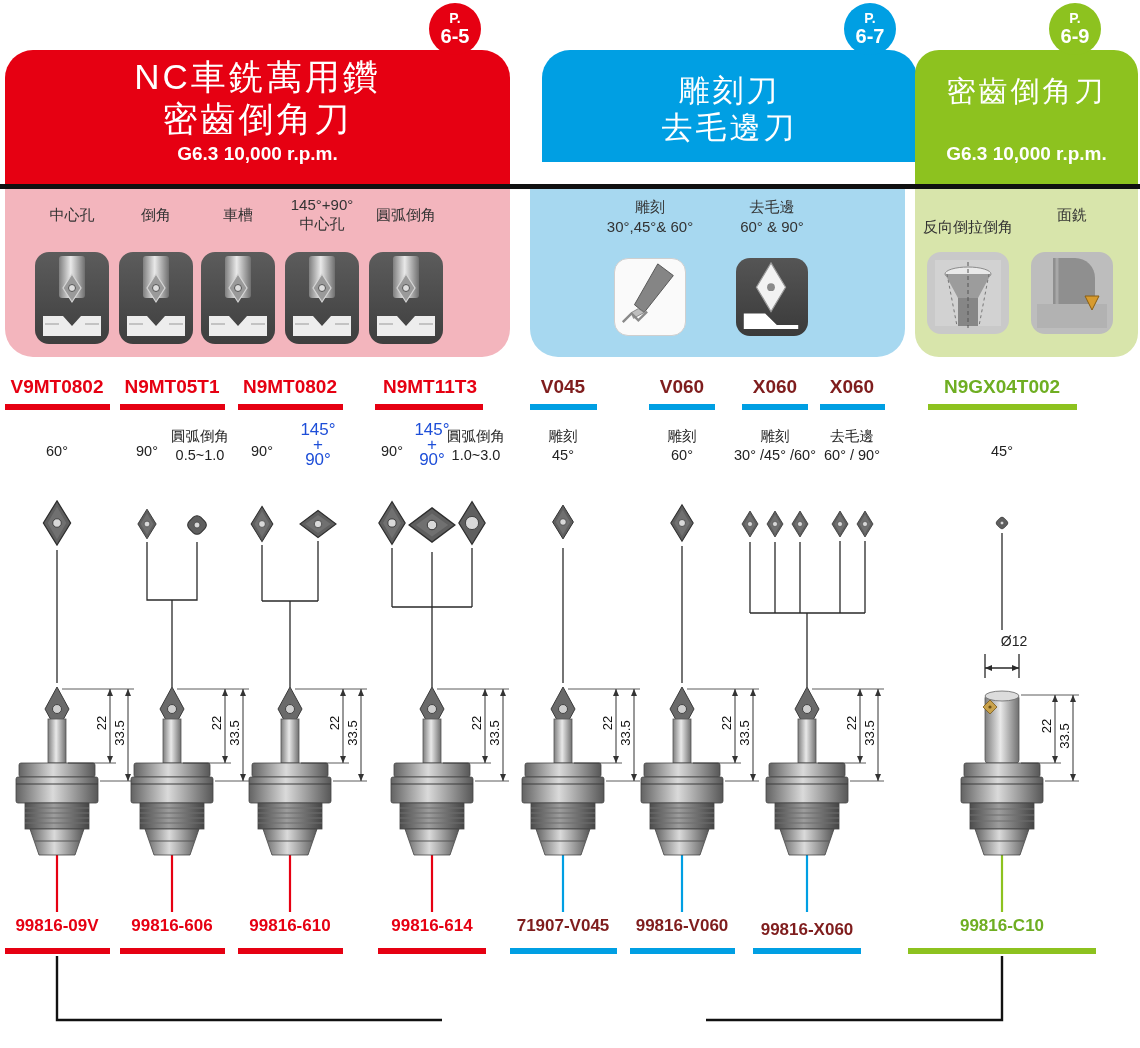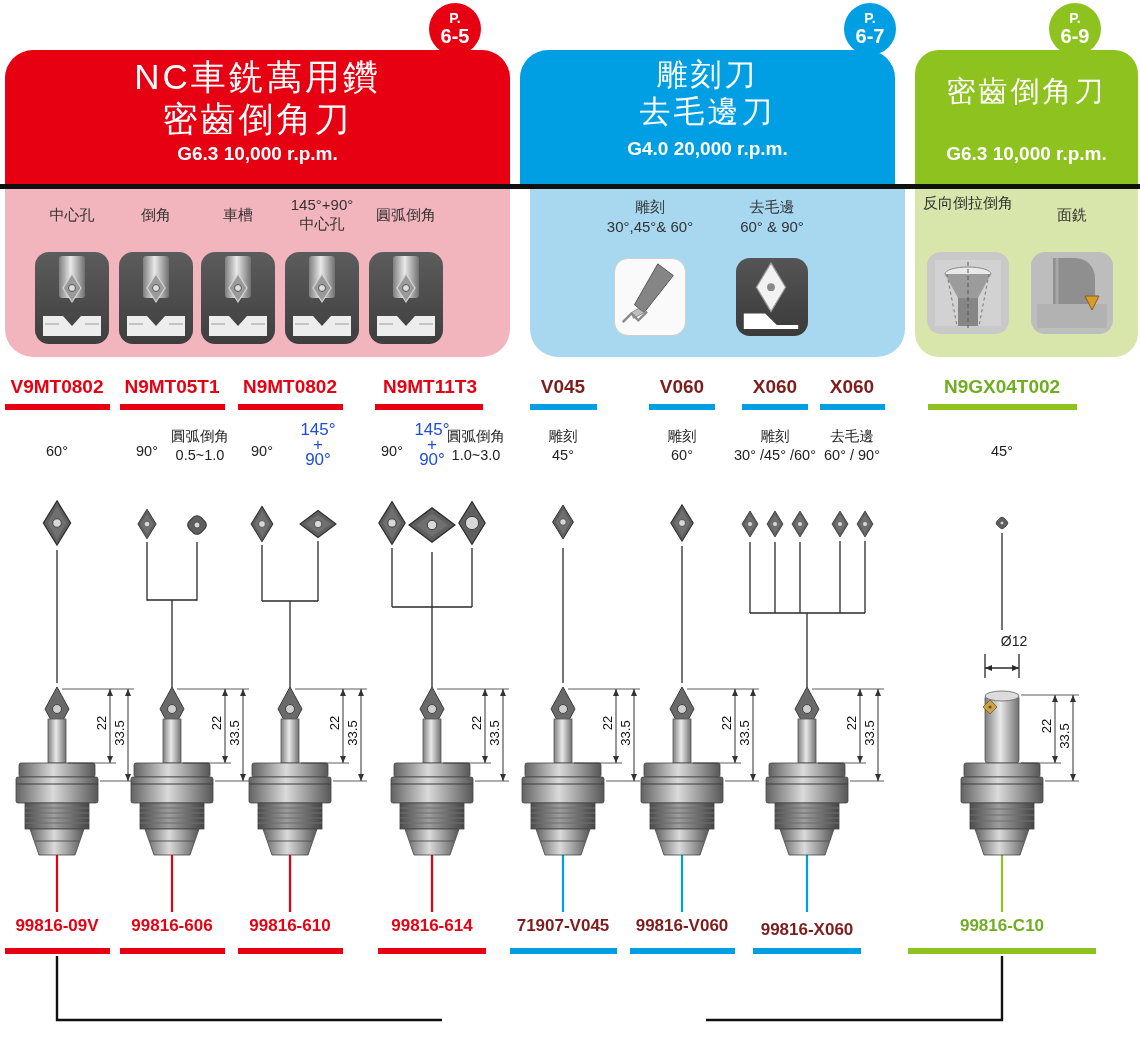--- a/index.html
+++ b/index.html
@@ -210,7 +210,7 @@
     <div class="ht" style="font-size:35px">密齒倒角刀</div>
     <div class="hrpm" style="margin-top:3px">G6.3 10,000 r.p.m.</div>
   </div>
-  <div class="abs hdr bg-blue" style="left:520px;top:50px;width:375px;height:134px;padding-top:6px">
+  <div class="abs hdr bg-blue" style="left:542px;top:50px;width:375px;height:112px;padding-top:22px">
     <div class="ht" style="font-size:31px">雕刻刀</div>
     <div class="ht" style="font-size:31px">去毛邊刀</div>
     <div class="hrpm" style="margin-top:8px">G4.0 20,000 r.p.m.</div>

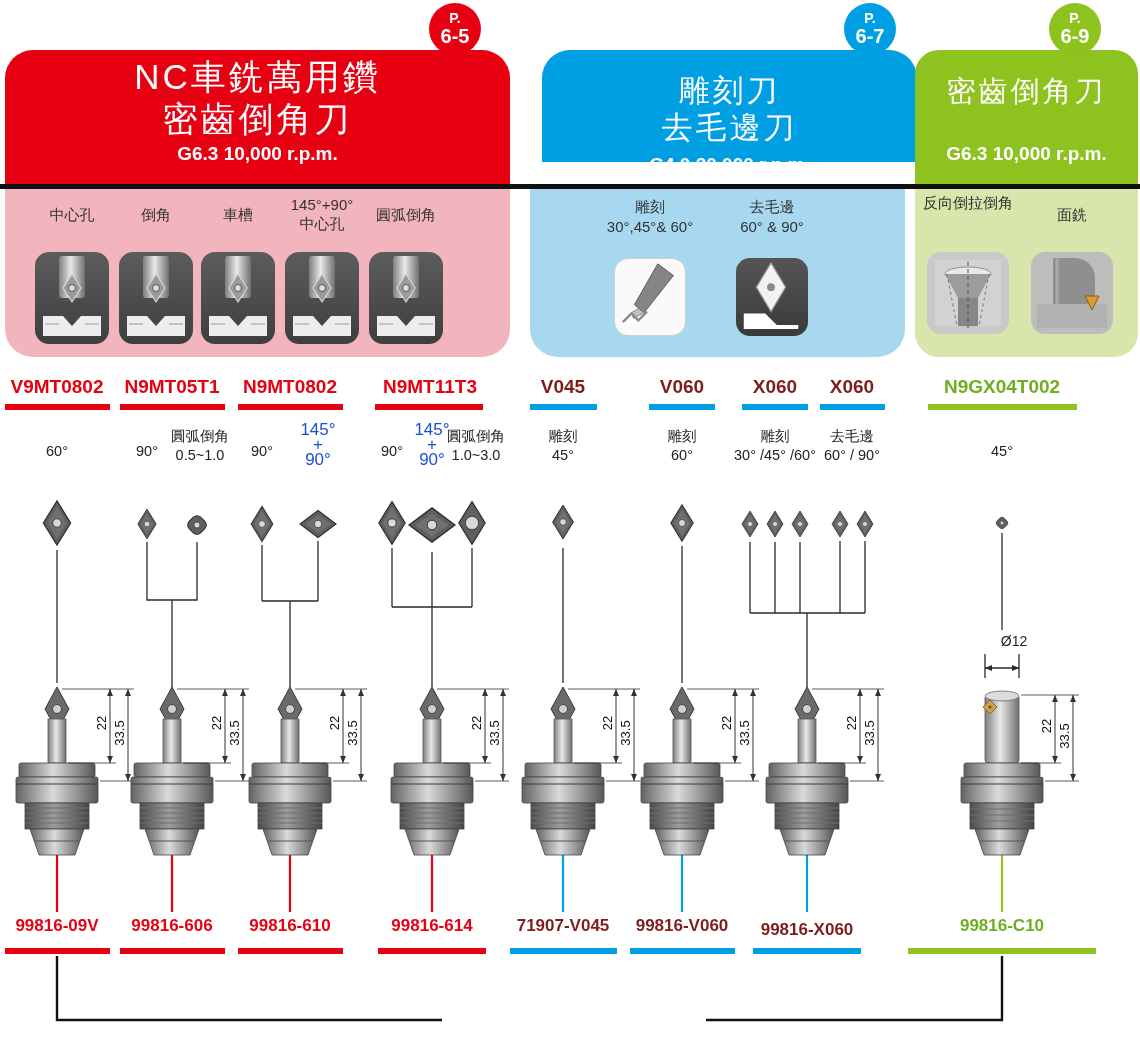--- a/index.html
+++ b/index.html
@@ -213,7 +213,6 @@
   <div class="abs hdr bg-blue" style="left:542px;top:50px;width:375px;height:112px;padding-top:22px">
     <div class="ht" style="font-size:31px">雕刻刀</div>
     <div class="ht" style="font-size:31px">去毛邊刀</div>
-    <div class="hrpm" style="margin-top:8px">G4.0 20,000 r.p.m.</div>
   </div>
   <div class="abs hdr bg-green" style="left:915px;top:50px;width:223px;height:134px;padding-top:24px;border-radius:24px 24px 0 0">
     <div class="ht" style="font-size:29px">密齒倒角刀</div>

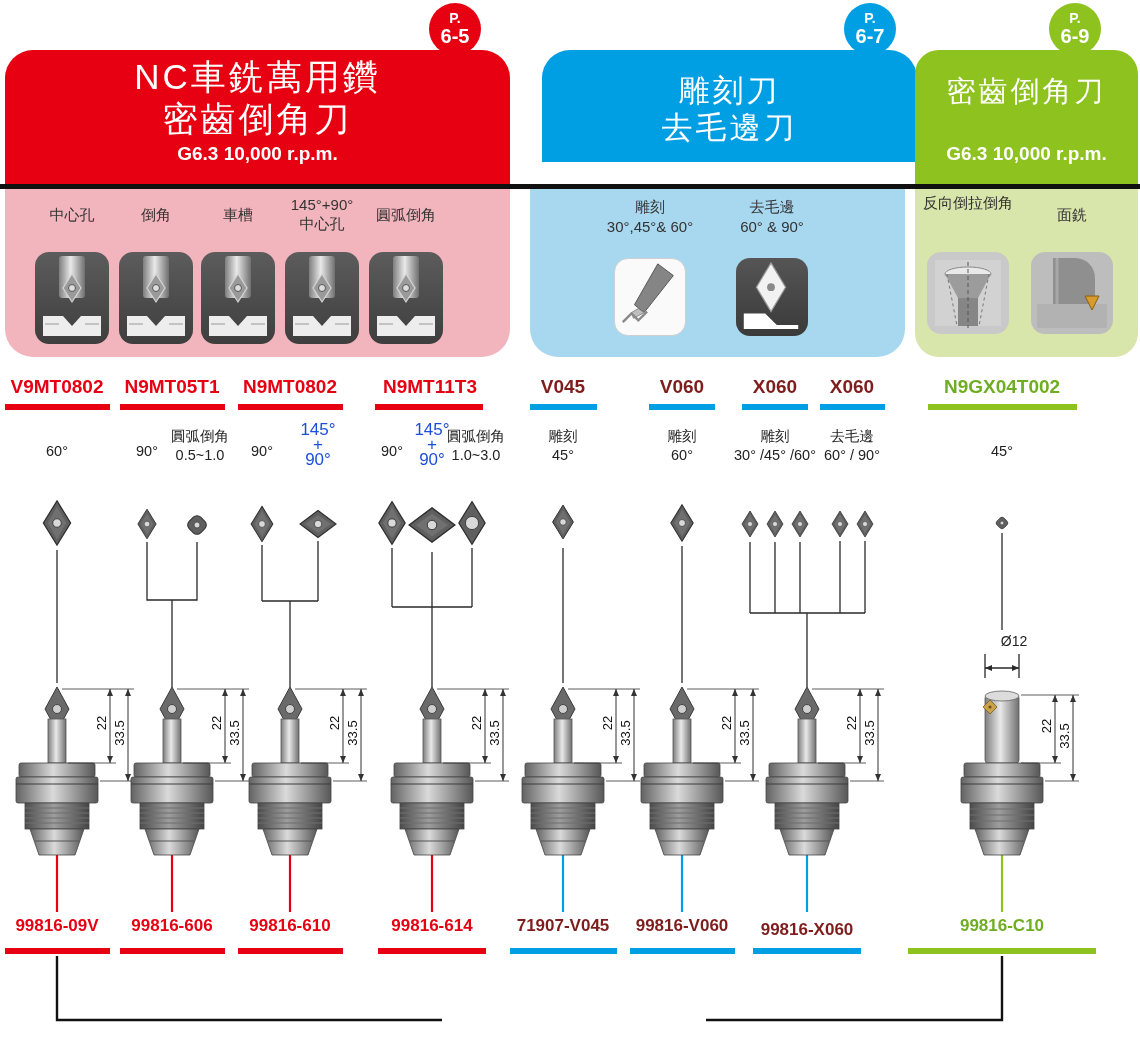--- a/index.html
+++ b/index.html
@@ -259,7 +259,7 @@
         <use href="#ico-deburr"></use>
       </svg></div>
 
-  <span class="ctr flabel" style="left:968px;top:194px">反向倒拉倒角</span>
+  <span class="ctr flabel" style="left:968px;top:218px">反向倒拉倒角</span>
   <span class="ctr flabel" style="left:1072px;top:206px">面銑</span>
   <div class="abs tile" style="left:927px;top:252px;width:82px;height:82px;background:#c9c9c9"><svg width="82" height="82" viewBox="0 0 82 82">
         <use href="#ico-backcham"></use>

